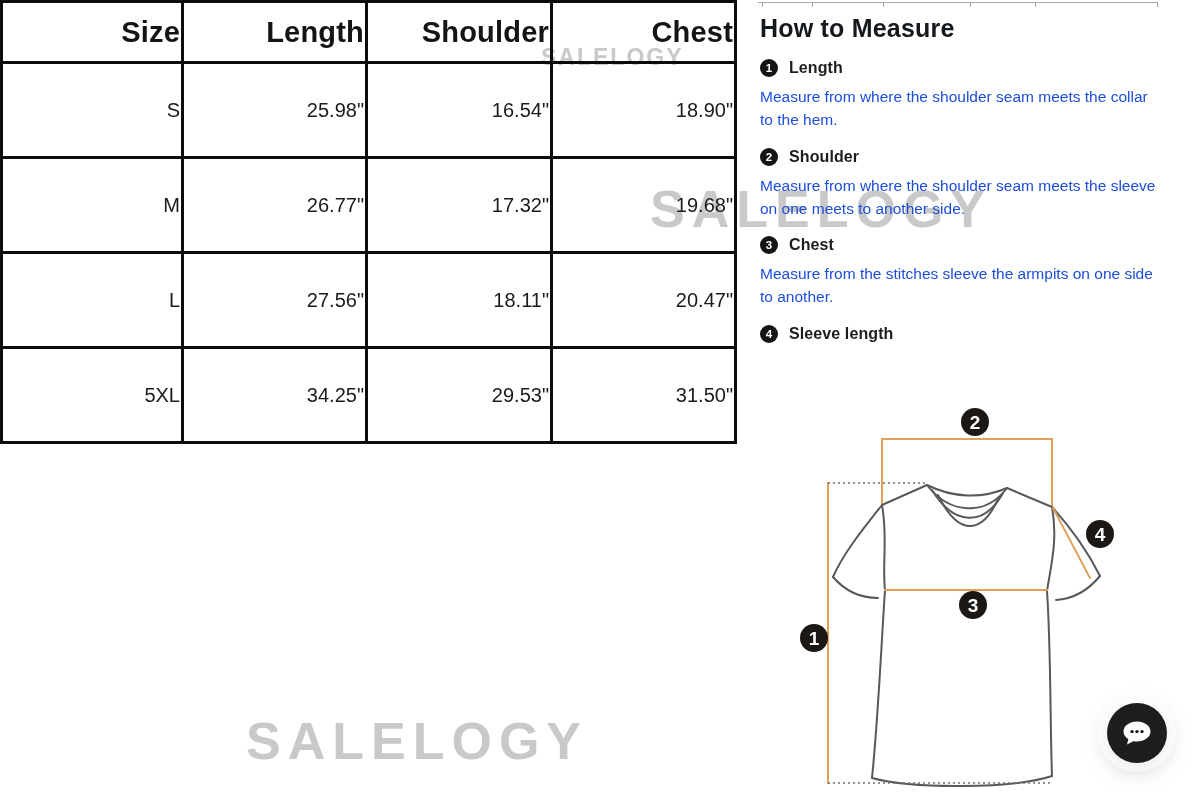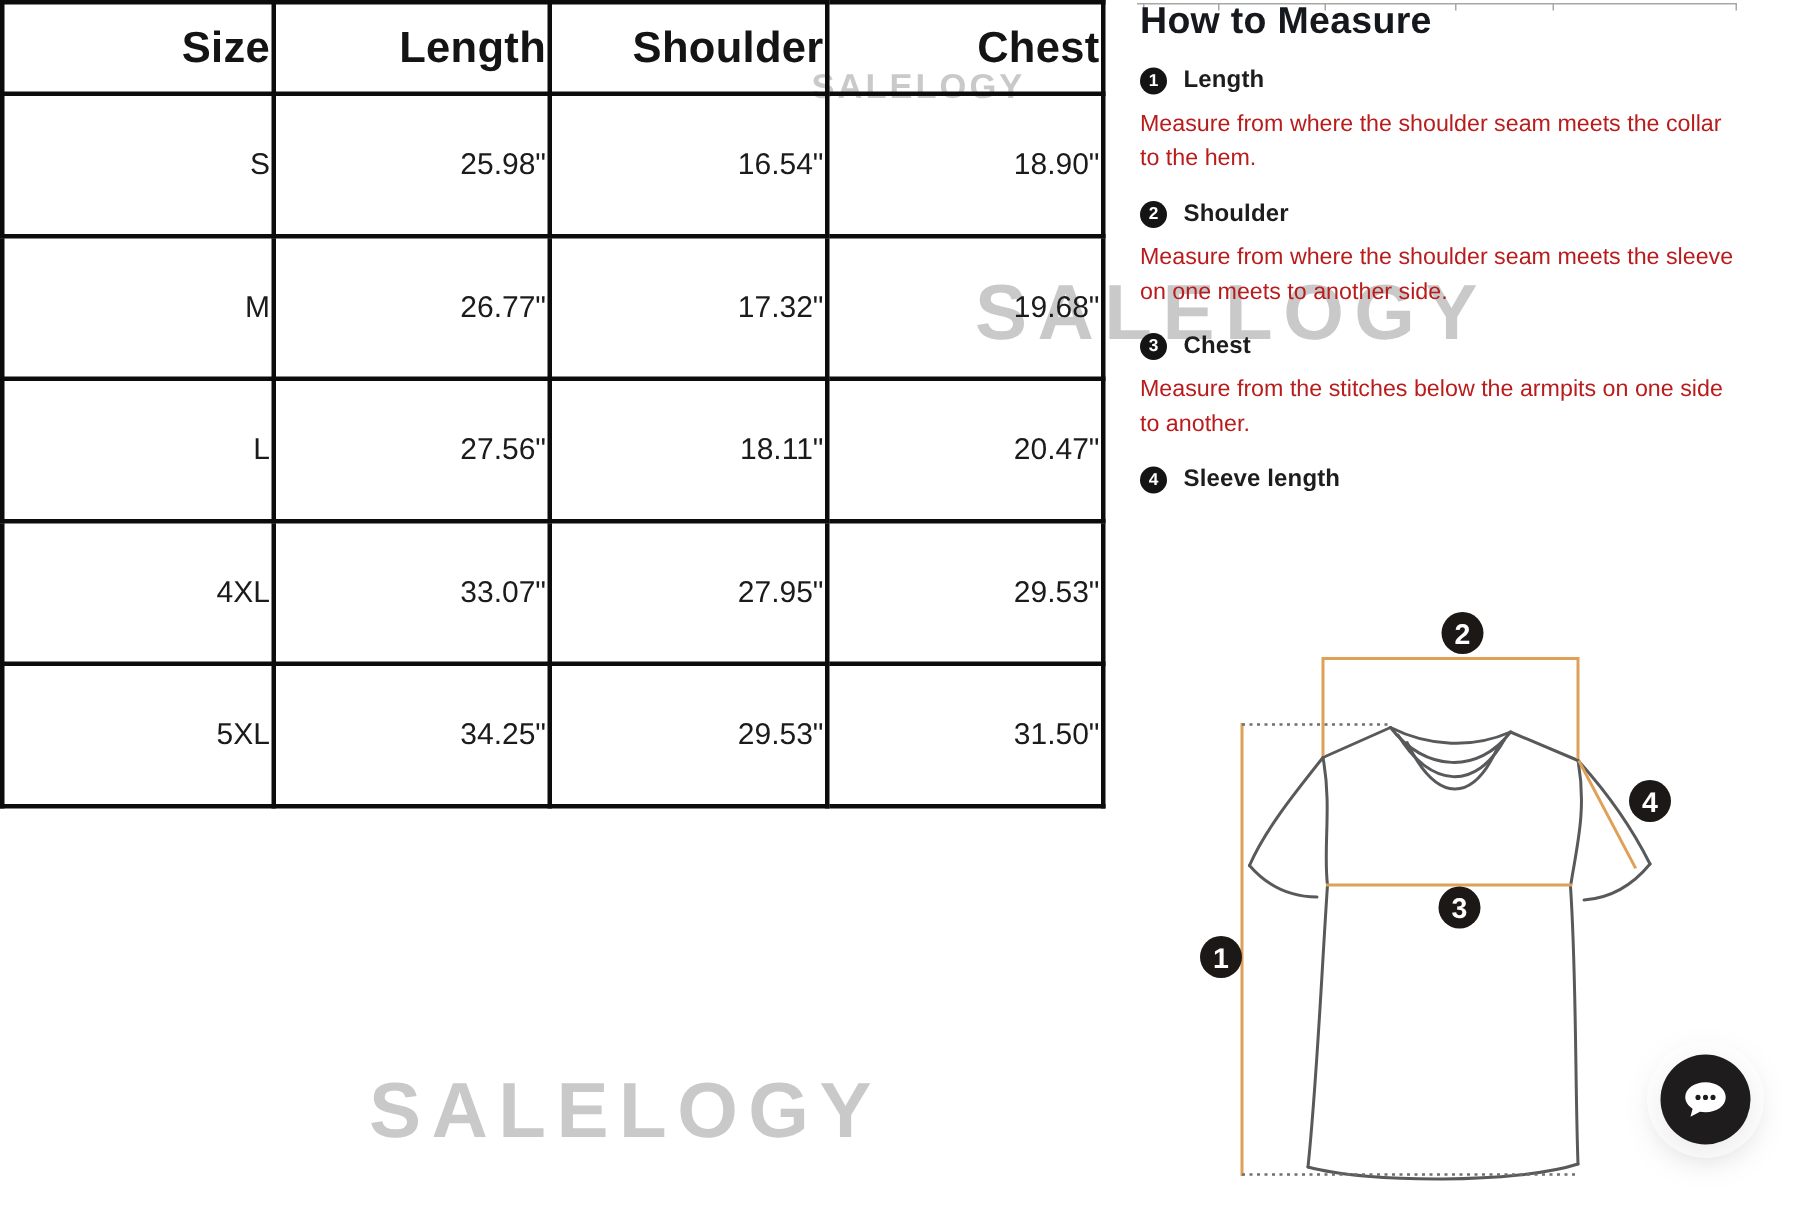--- a/index.html
+++ b/index.html
@@ -33,7 +33,7 @@
   .guide{position:absolute;left:760px;top:0;width:402px;z-index:2;}
   .crop-line{position:absolute;left:758px;top:2px;width:400px;height:1px;background:#a7a7a7;z-index:2;}
   .crop-line .tick{position:absolute;top:0;width:1px;height:5px;background:#a7a7a7;}
-  .guide-title{font-size:25px;font-weight:bold;color:#15181c;letter-spacing:0.2px;}
+  .guide-title{margin-top:14px;font-size:25px;font-weight:bold;color:#15181c;letter-spacing:0.2px;}
   .guide-item{display:flex;align-items:center;gap:11px;margin-top:16px;}
   .num-badge{
     width:18px;height:18px;border-radius:50%;background:#141414;color:#ffffff;

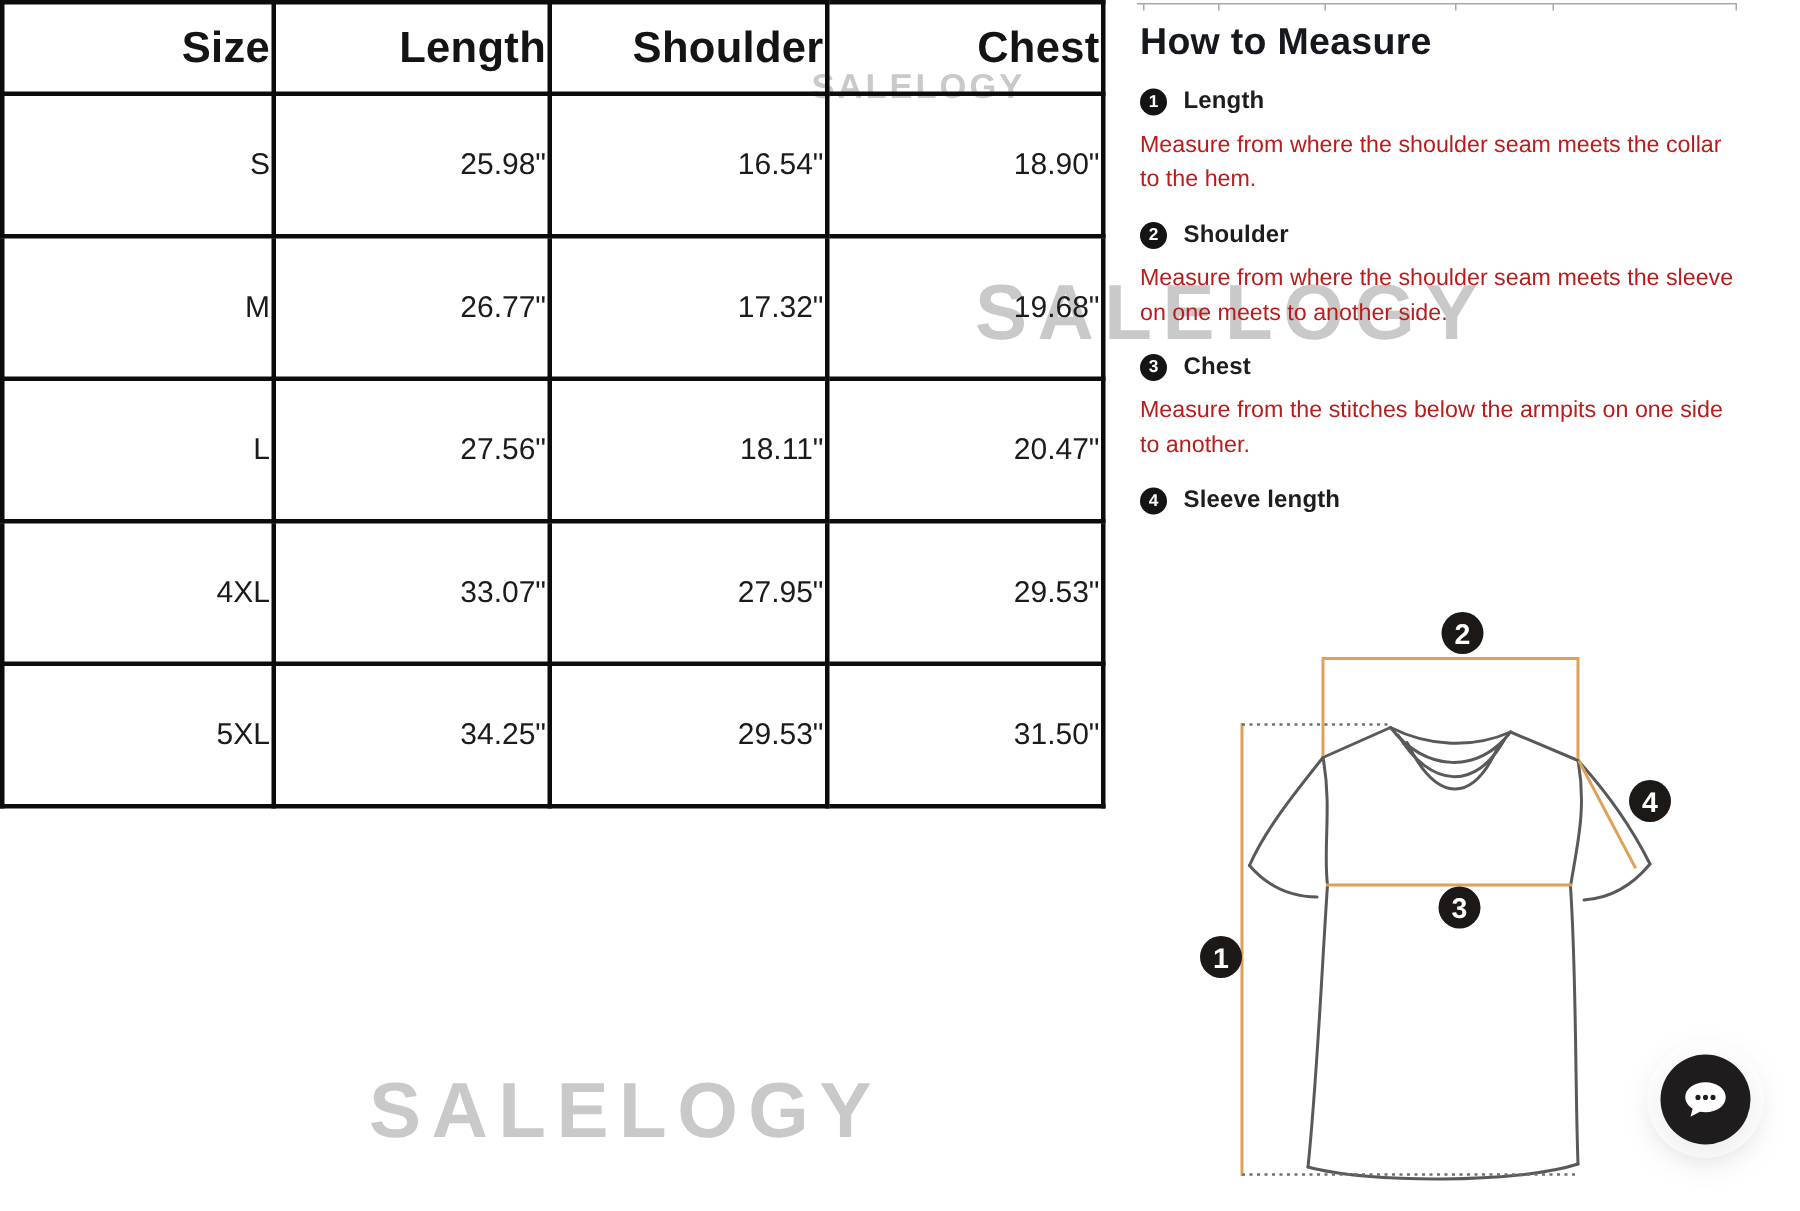--- a/index.html
+++ b/index.html
@@ -41,7 +41,7 @@
     flex:0 0 18px;
   }
   .guide-label{font-size:16px;font-weight:bold;color:#1d1d1d;letter-spacing:0.1px;}
-  .guide-desc{margin-top:8px;font-size:15.5px;line-height:1.5;color:#b91c1c;width:400px;}
+  .guide-desc{margin-top:8px;font-size:15.5px;line-height:1.5;color:#1d4ed8;width:400px;}
   
   .diagram{position:absolute;left:760px;top:400px;z-index:2;}
   

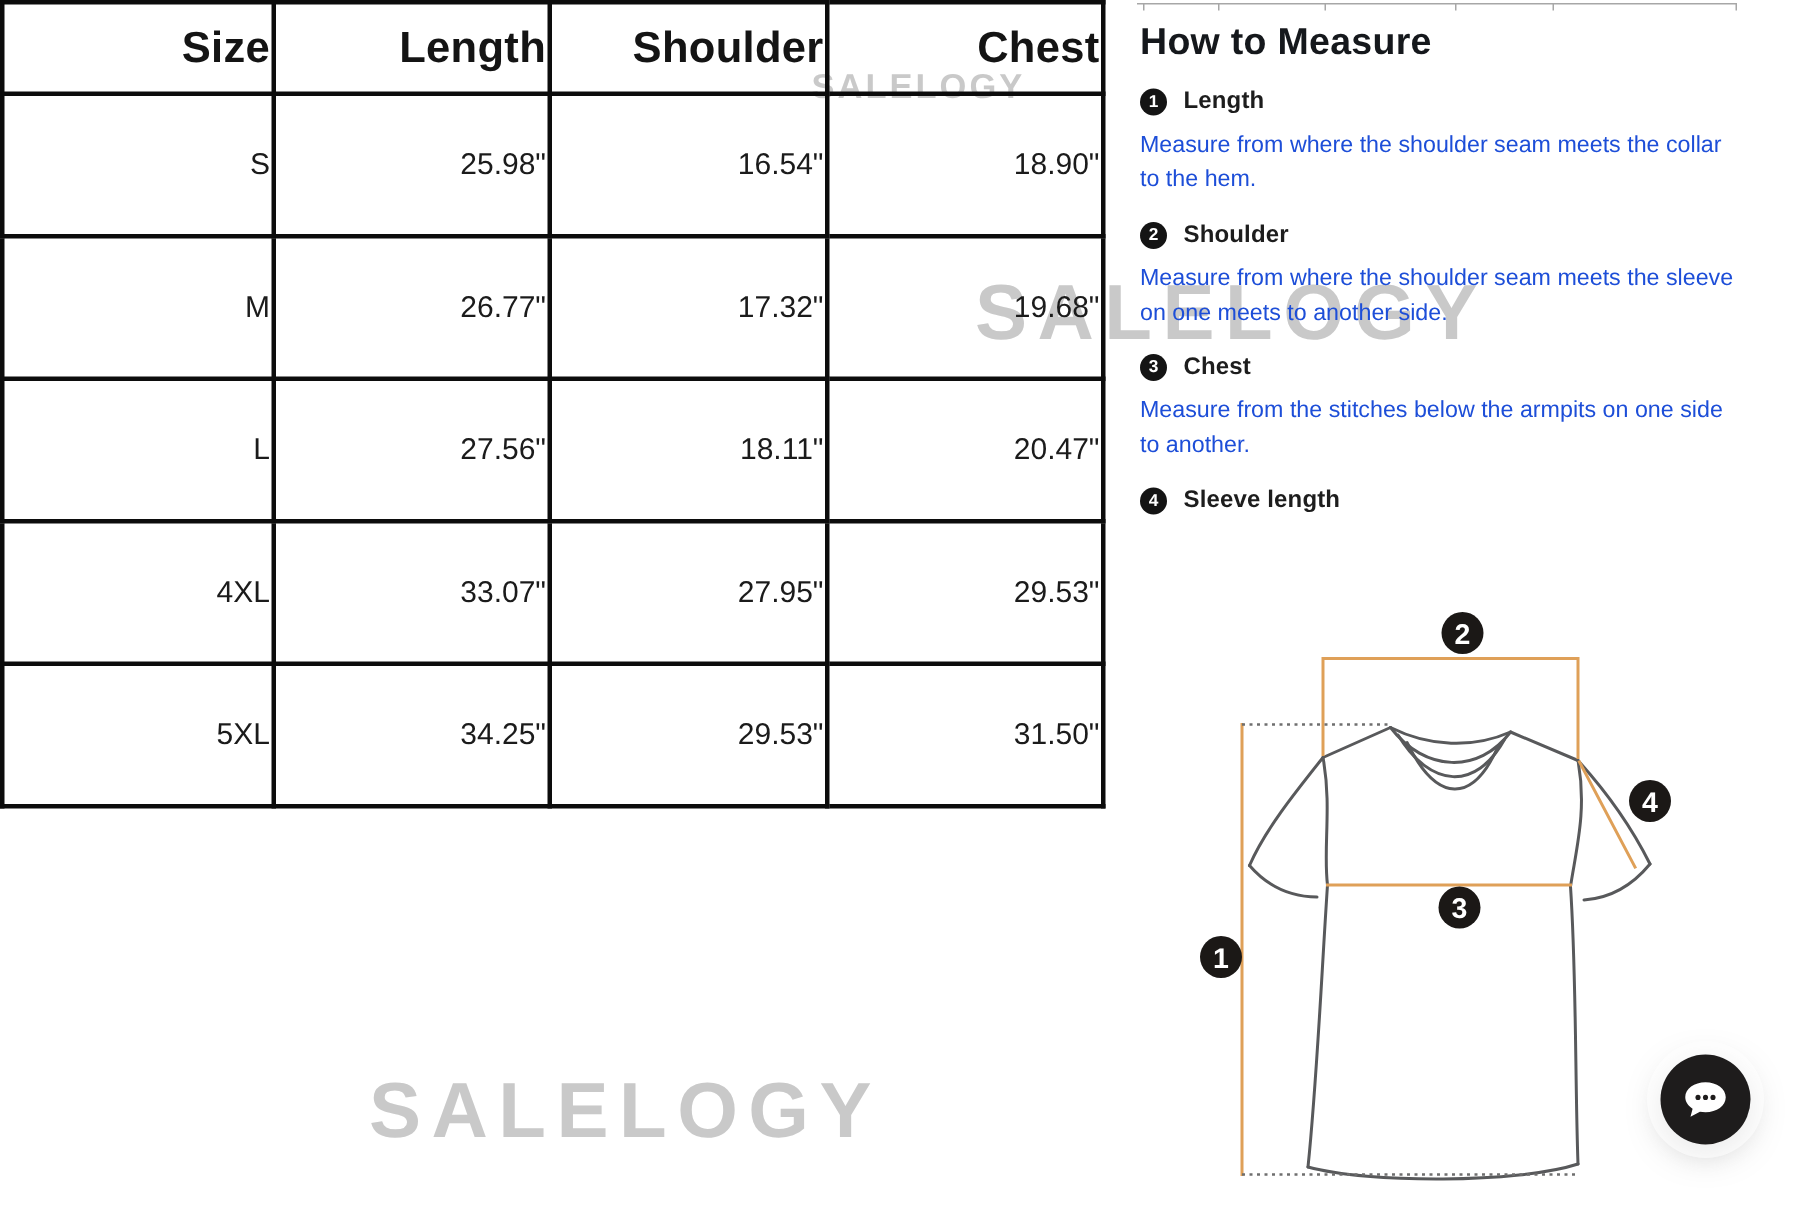--- a/index.html
+++ b/index.html
@@ -136,7 +136,7 @@
     <span class="num-badge">3</span>
     <span class="guide-label">Chest</span>
   </div>
-  <div class="guide-desc">Measure from the stitches below the armpits on one side to another.</div>
+  <div class="guide-desc">Measure from the stitches sleeve the armpits on one side to another.</div>
 
   <div class="guide-item">
     <span class="num-badge">4</span>

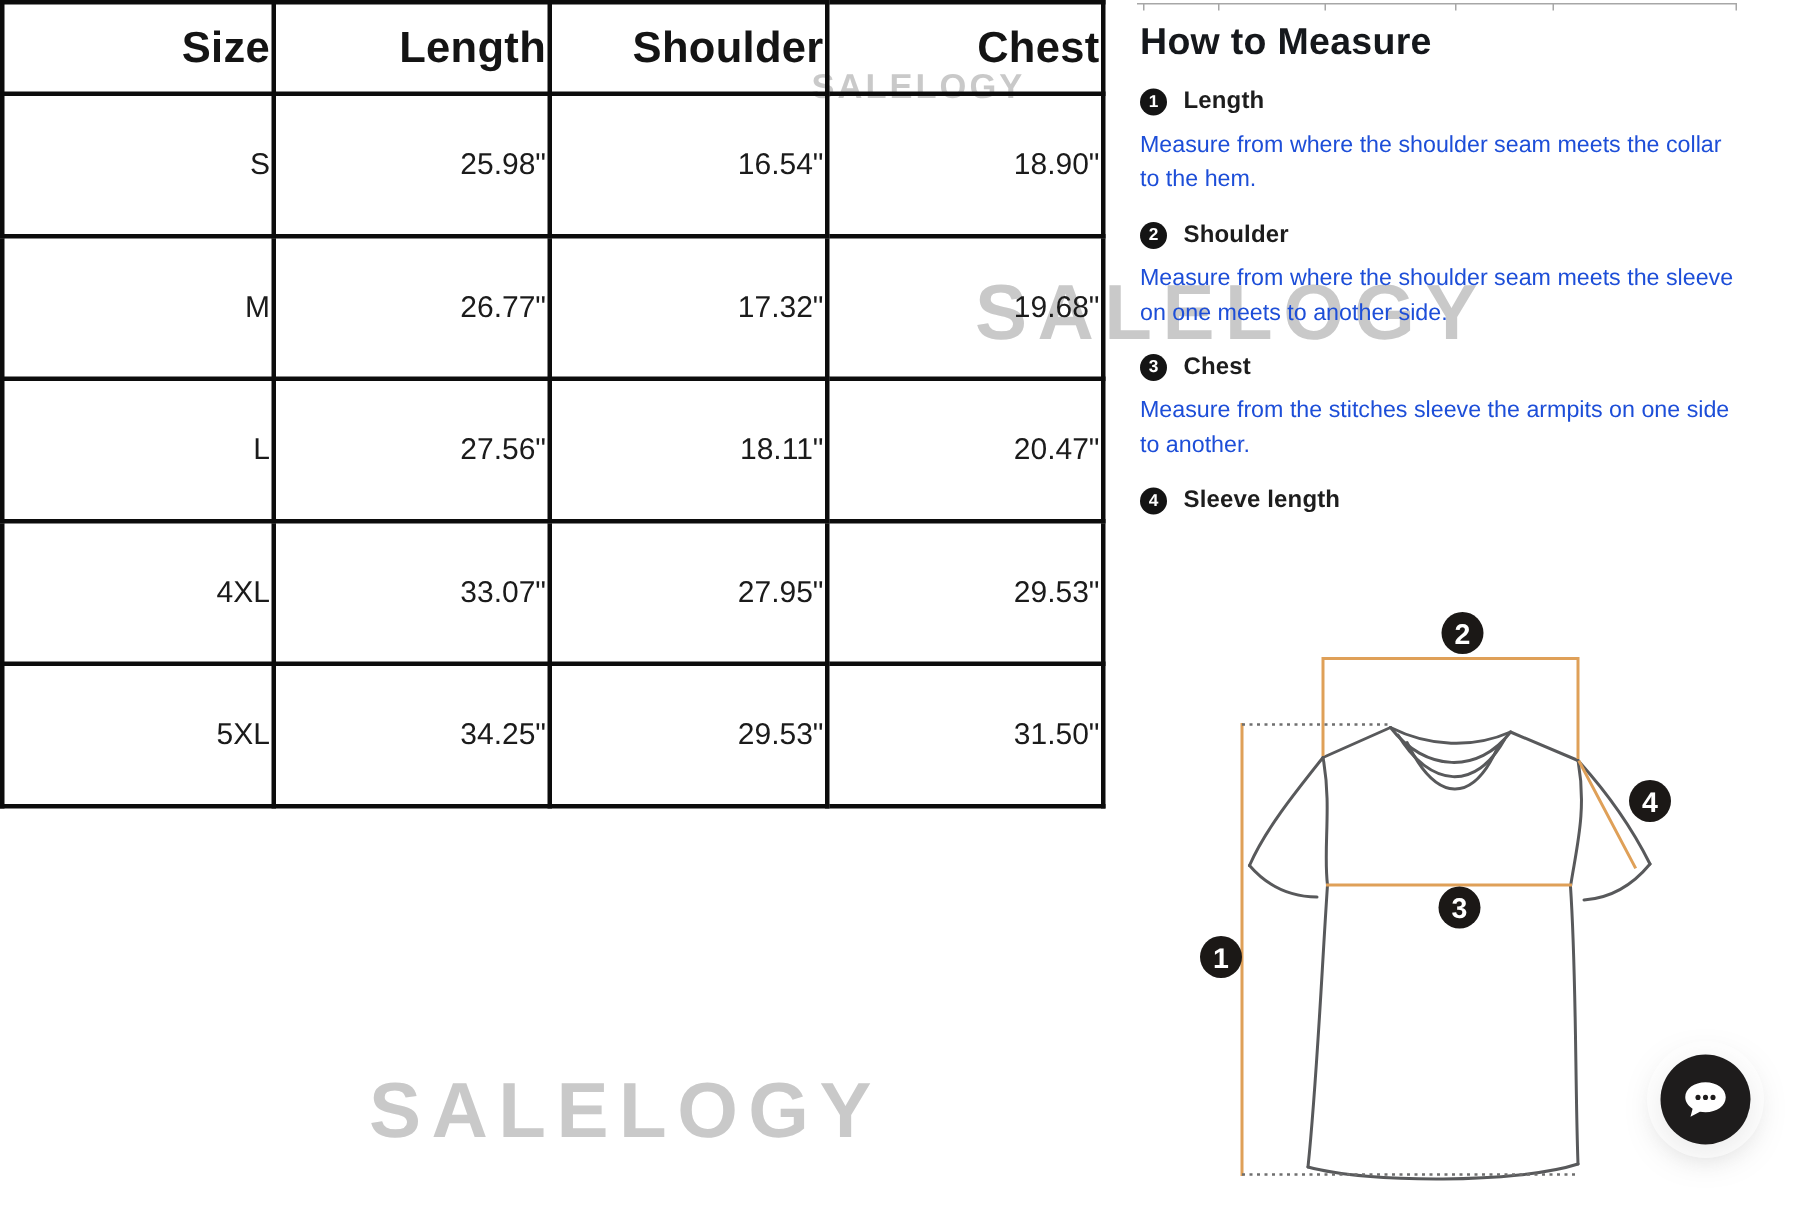--- a/index.html
+++ b/index.html
@@ -94,12 +94,6 @@
       <td>20.47"</td>
     </tr>
     <tr>
-      <td>4XL</td>
-      <td>33.07"</td>
-      <td>27.95"</td>
-      <td>29.53"</td>
-    </tr>
-    <tr>
       <td>5XL</td>
       <td>34.25"</td>
       <td>29.53"</td>

